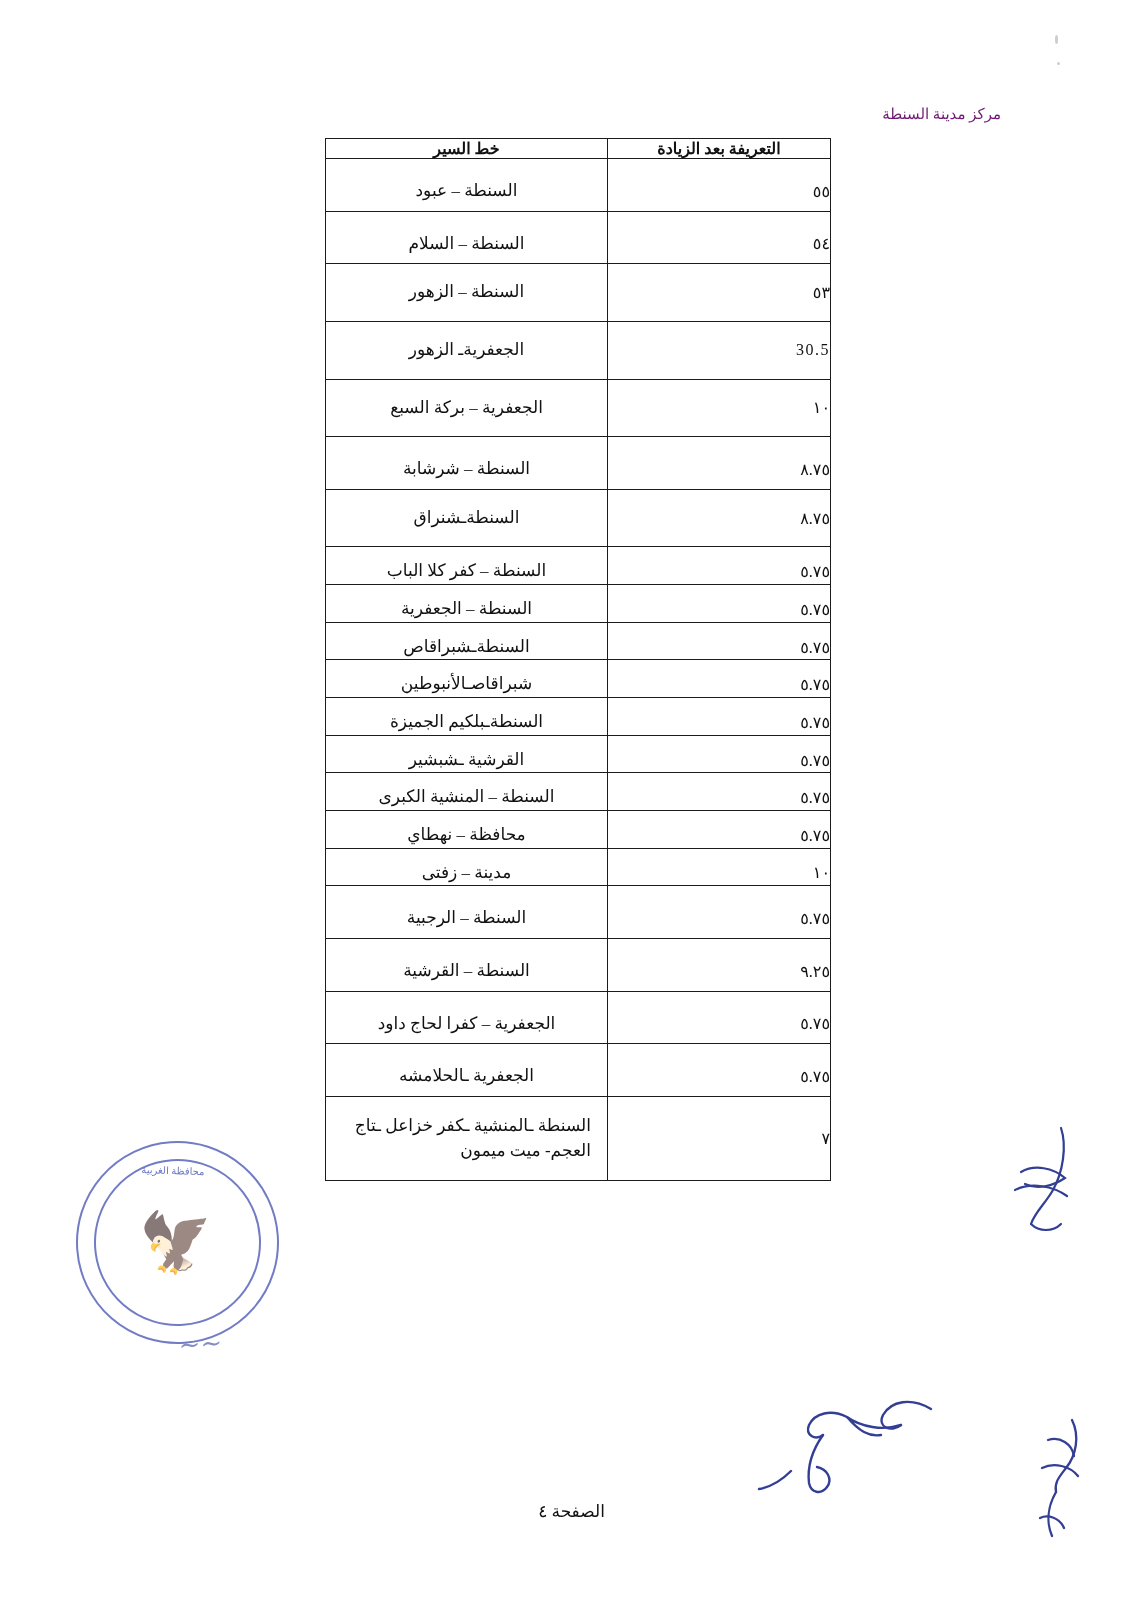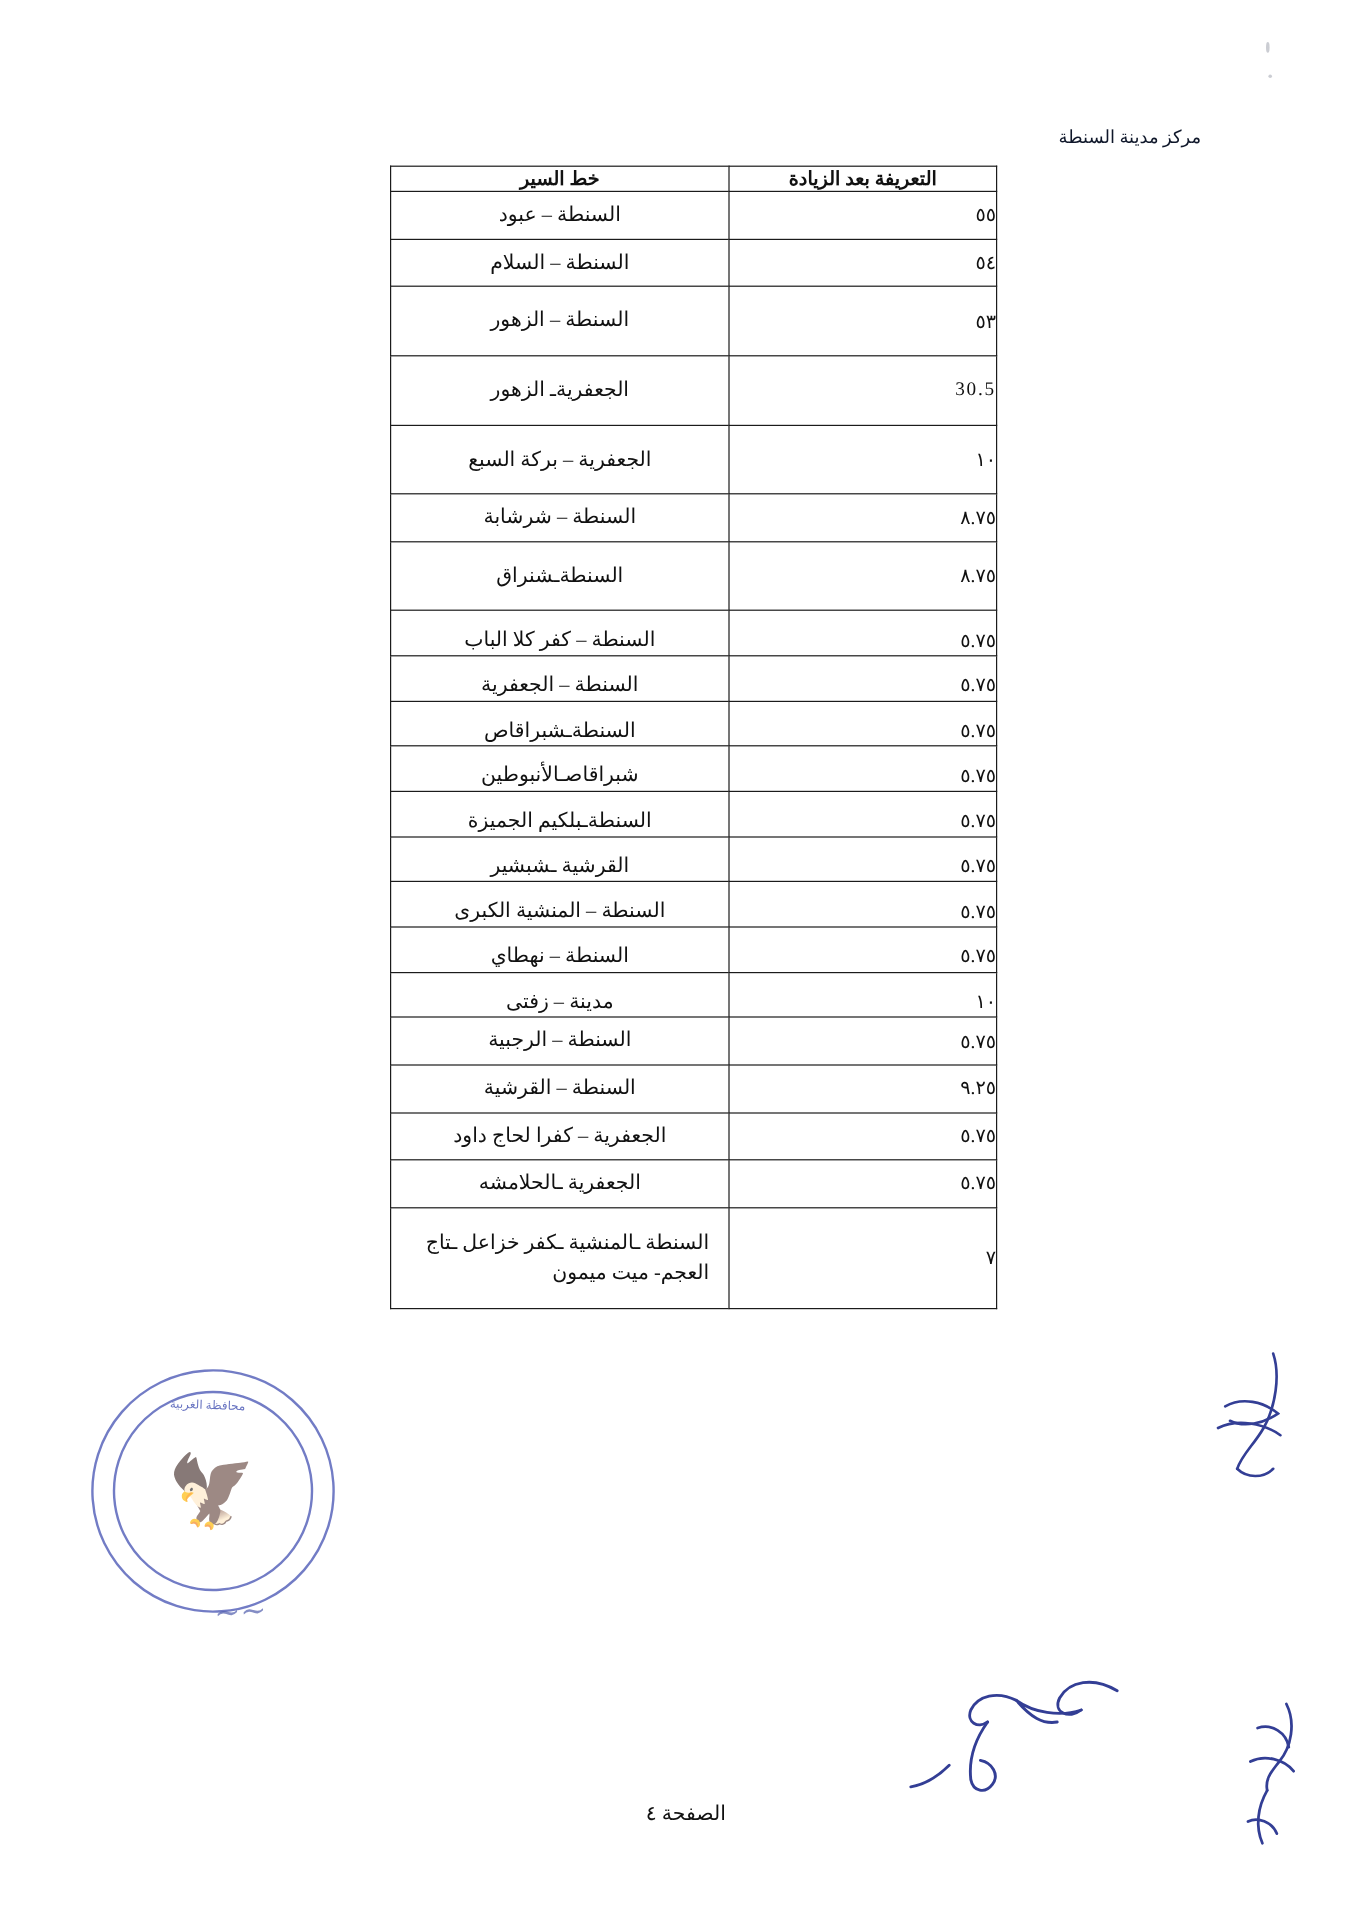--- a/index.html
+++ b/index.html
@@ -30,7 +30,7 @@
     right: 130px;
     font-size: 15px;
     letter-spacing: .2px;
-    color: #0f172a;
+    color: #701a75;
     white-space: nowrap;
   }
 

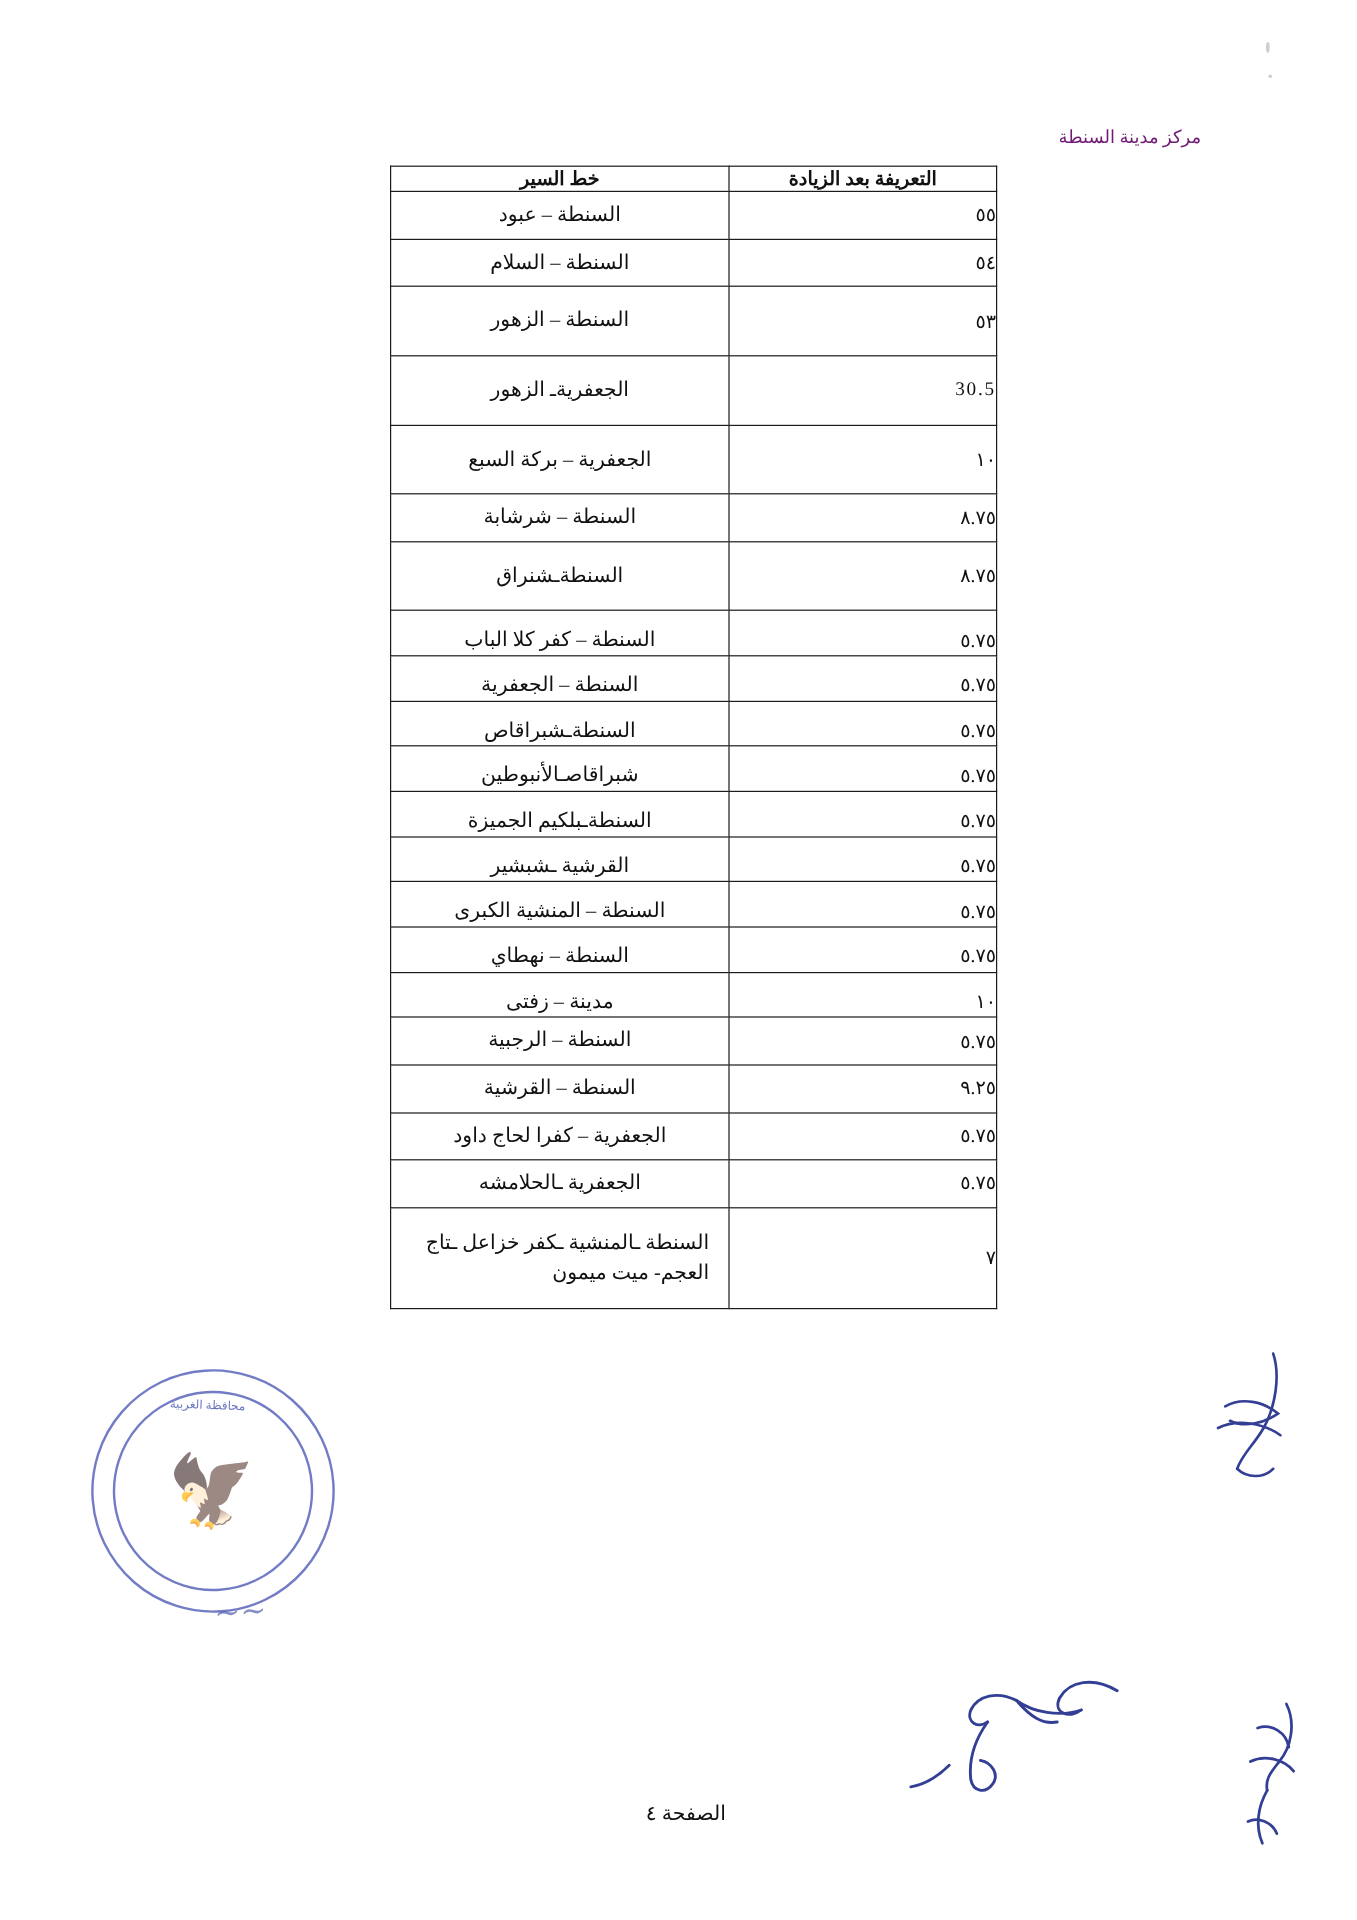--- a/index.html
+++ b/index.html
@@ -77,7 +77,7 @@
   tr.r-tall .cell-route,
   tr.r-tall .cell-fare { padding-top: 16px; padding-bottom: 16px; }
   tr.r-short .cell-route,
-  tr.r-short .cell-fare { padding-top: 7px; padding-bottom: 7px; }
+  tr.r-short .cell-fare { padding-top: 20px; padding-bottom: 7px; }
   tr.r-mid .cell-route,
   tr.r-mid .cell-fare { padding-top: 12px; padding-bottom: 0; }
 

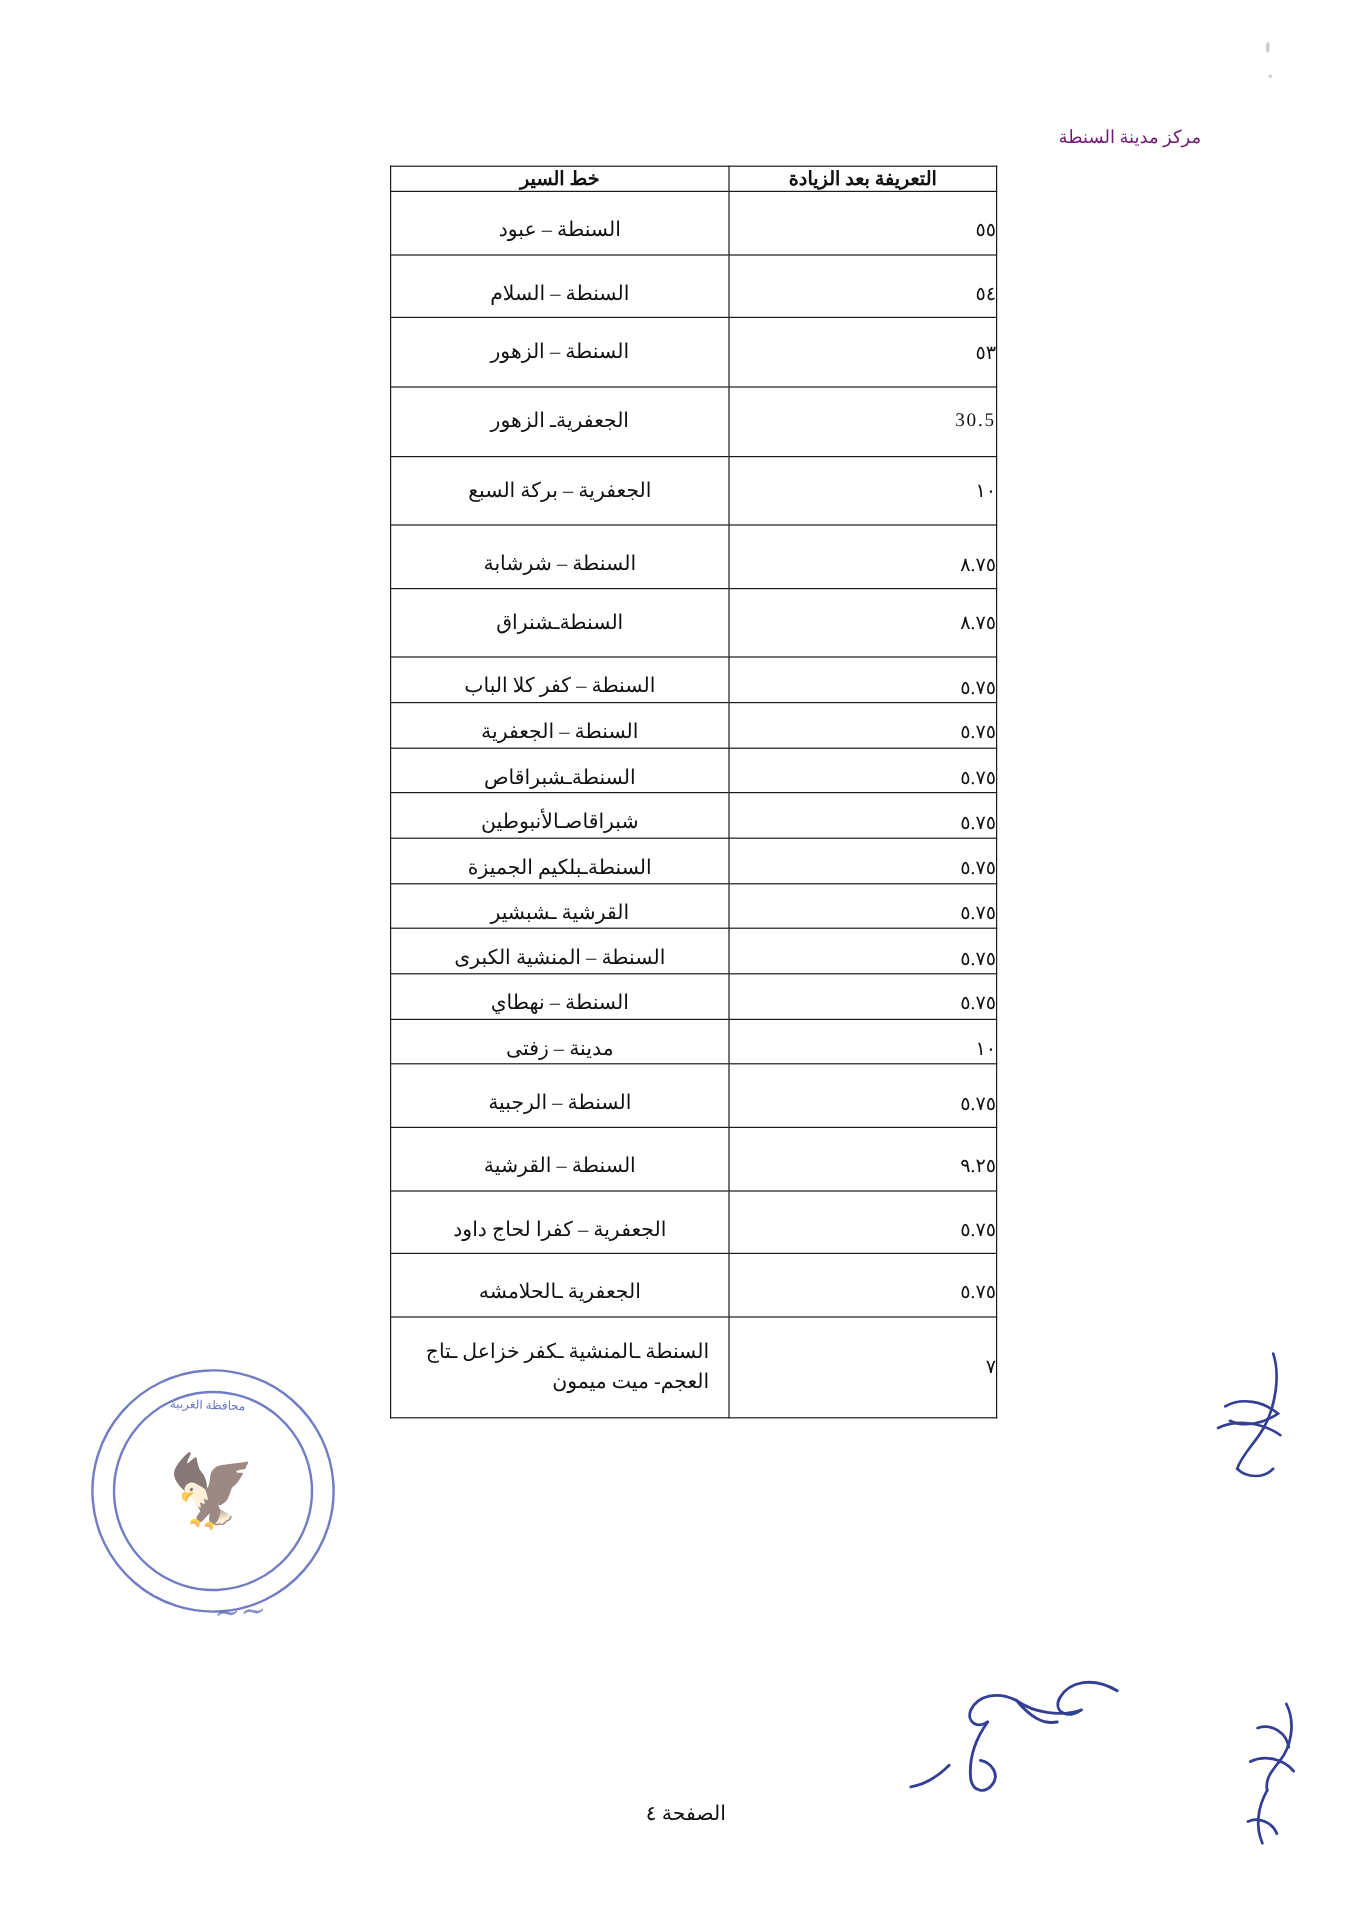--- a/index.html
+++ b/index.html
@@ -248,7 +248,7 @@
       </tr>
       <tr class="r-mid fare-top">
         <td class="cell-fare">٥.٧٥</td>
-        <td class="cell-route route-bottom">السنطة – نهطاي</td>
+        <td class="cell-route route-bottom">محافظة – نهطاي</td>
       </tr>
       <tr class="r-mid fare-top">
         <td class="cell-fare">١٠</td>

